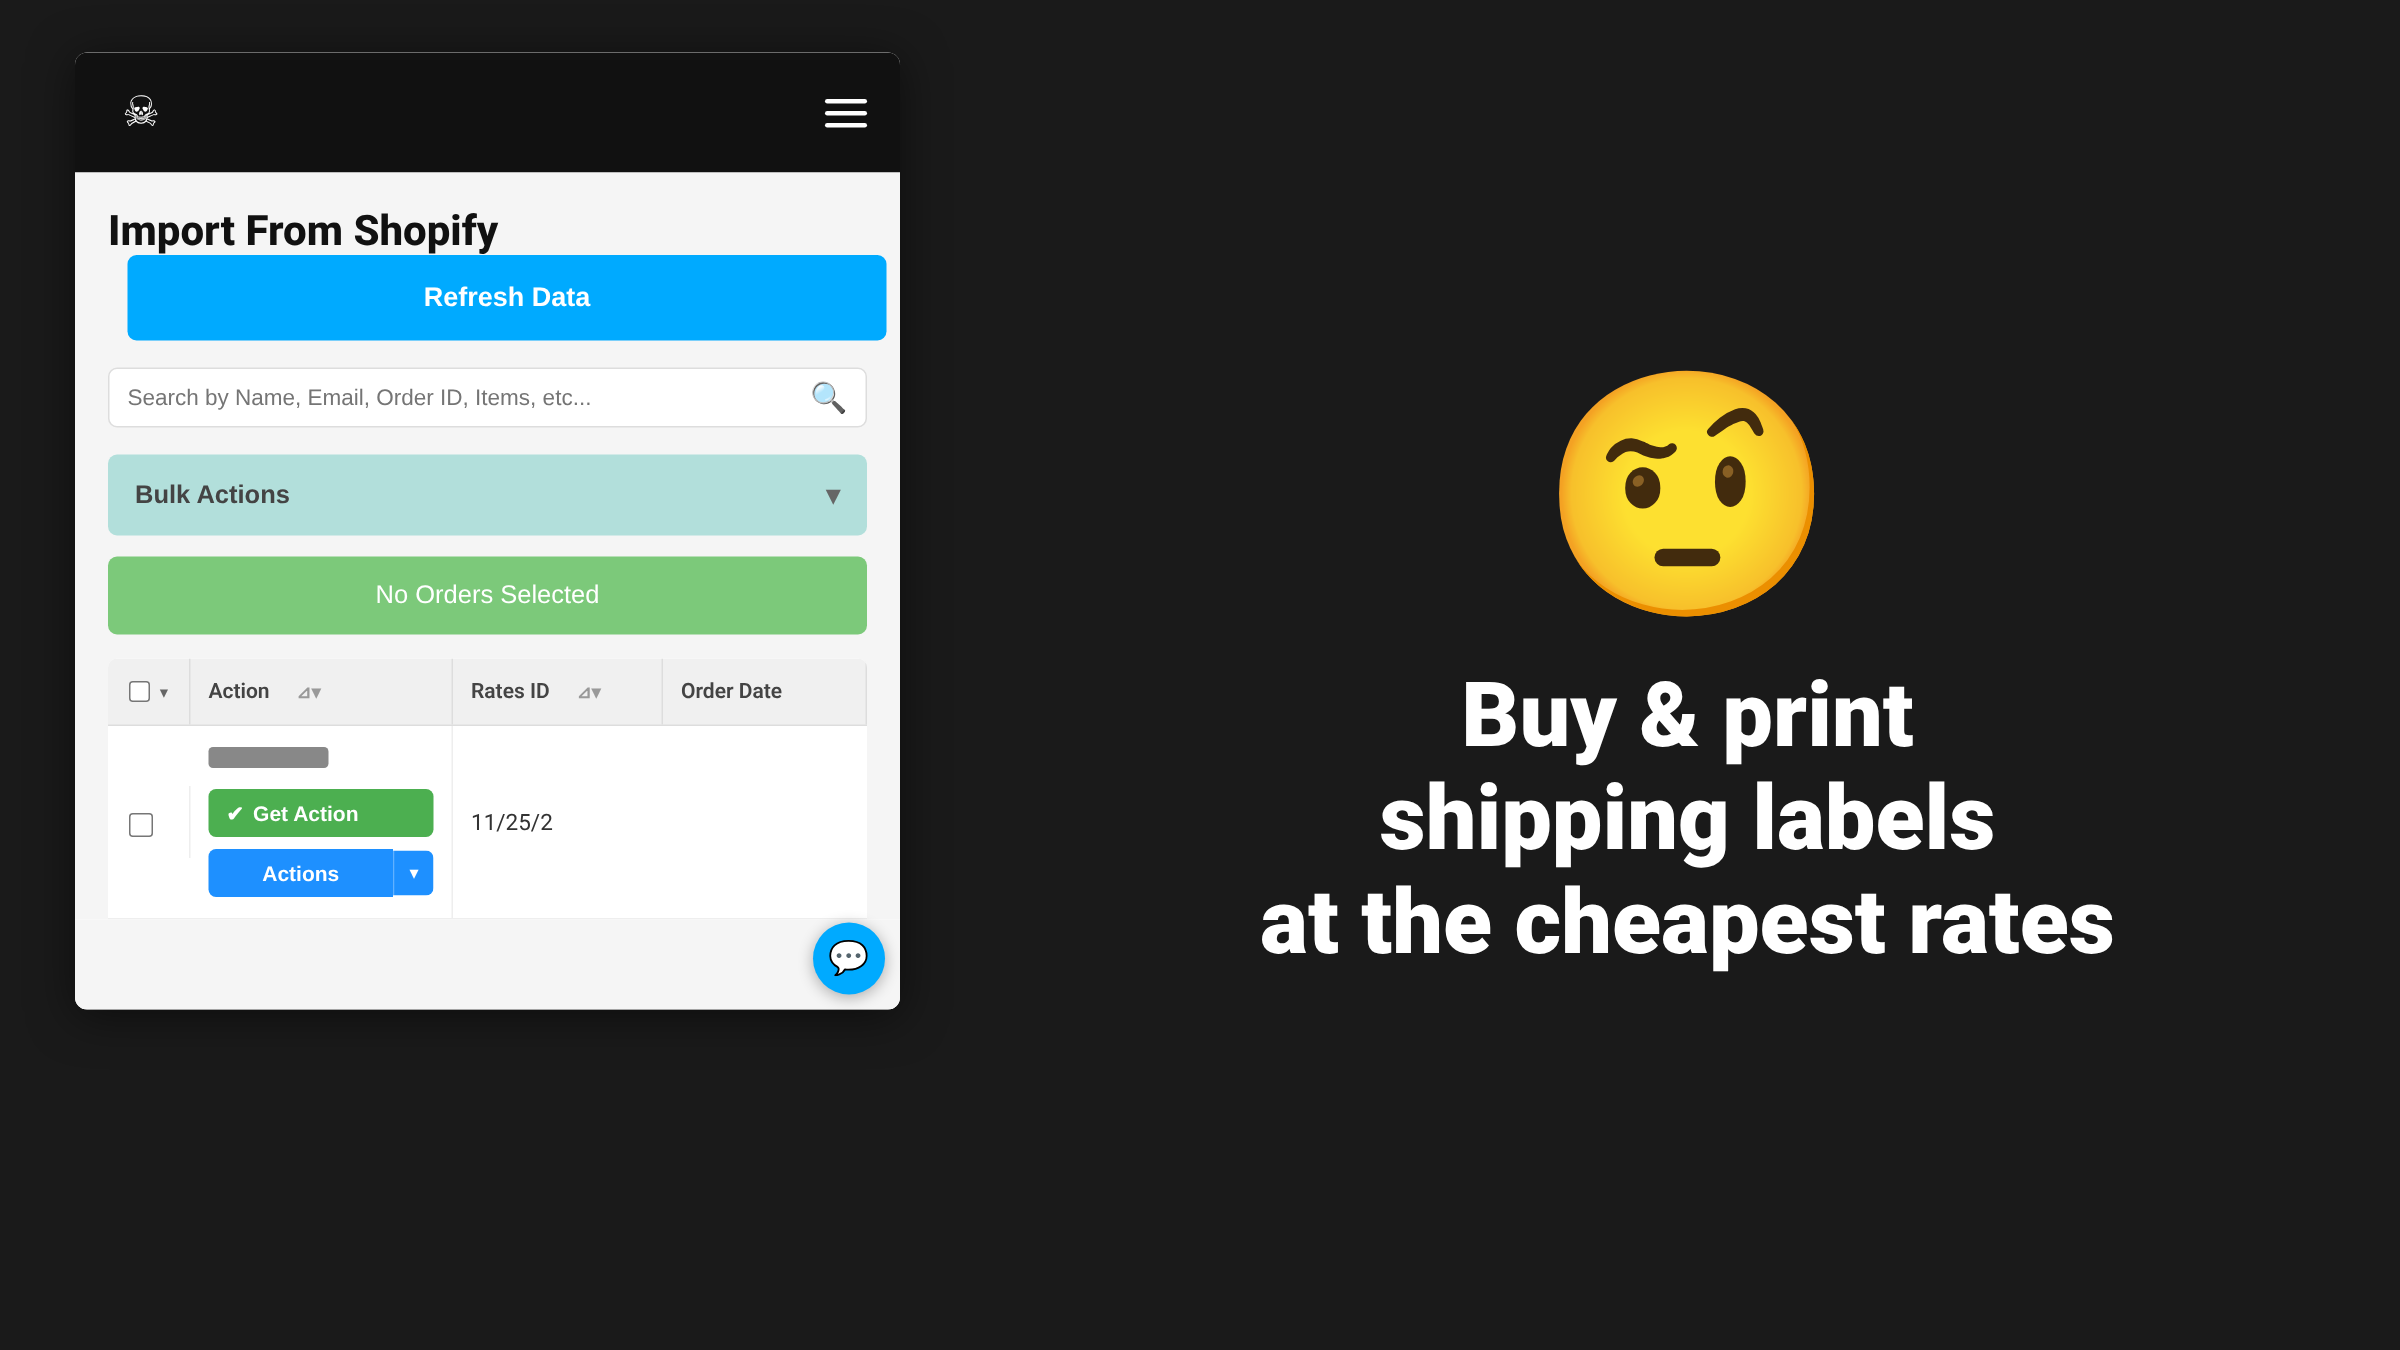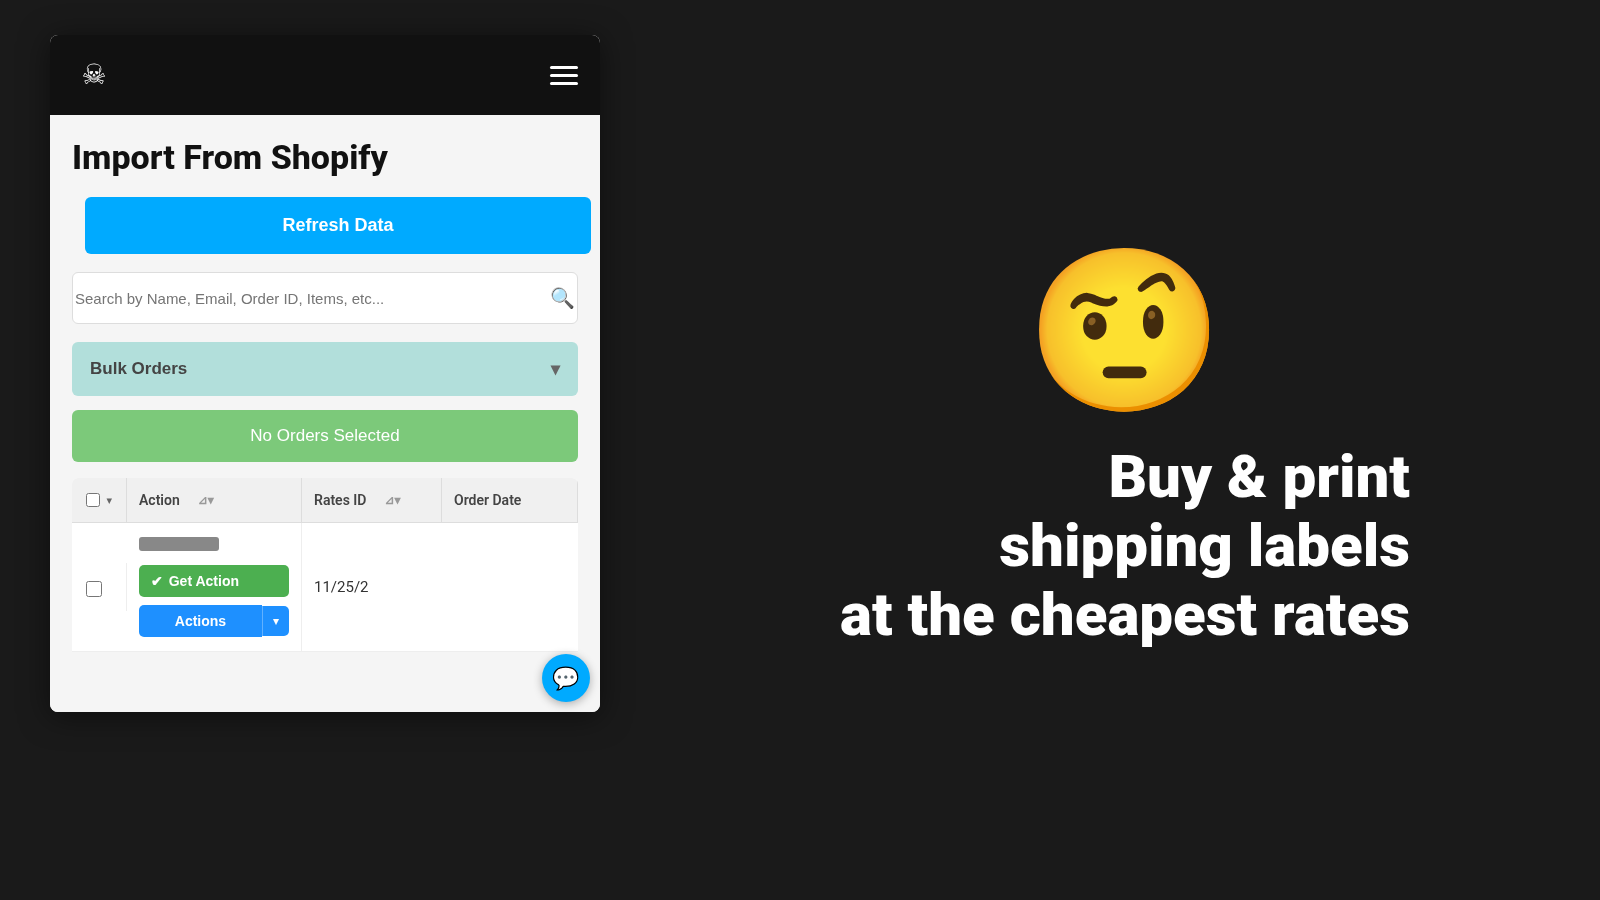--- a/index.html
+++ b/index.html
@@ -79,10 +79,9 @@
     }
 
     .page-title {
-      font-size: 34px;
+      font-size: 28px;
       font-weight: 800;
       color: #111;
-      margin-bottom: 20px;
     }
 
     

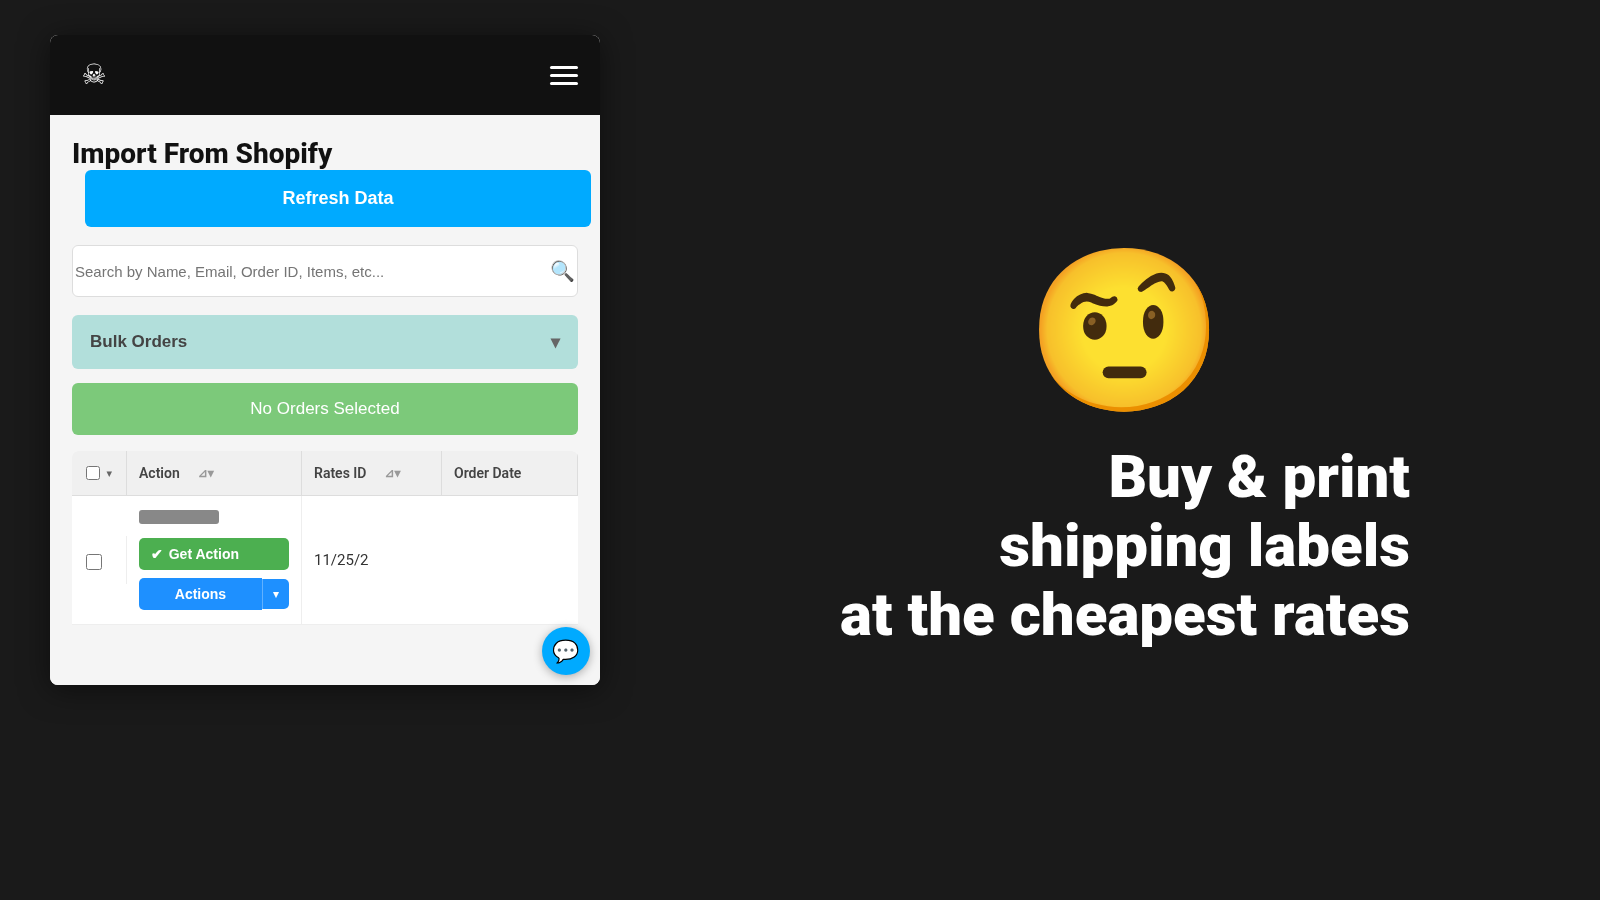--- a/index.html
+++ b/index.html
@@ -107,9 +107,9 @@
       background: white;
       border: 1.5px solid #ddd;
       border-radius: 6px;
-      padding: 0 2px;
+      padding: 0 12px;
       margin-bottom: 18px;
-      height: 52px;
+      height: 40px;
     }
 
     .search-bar input {

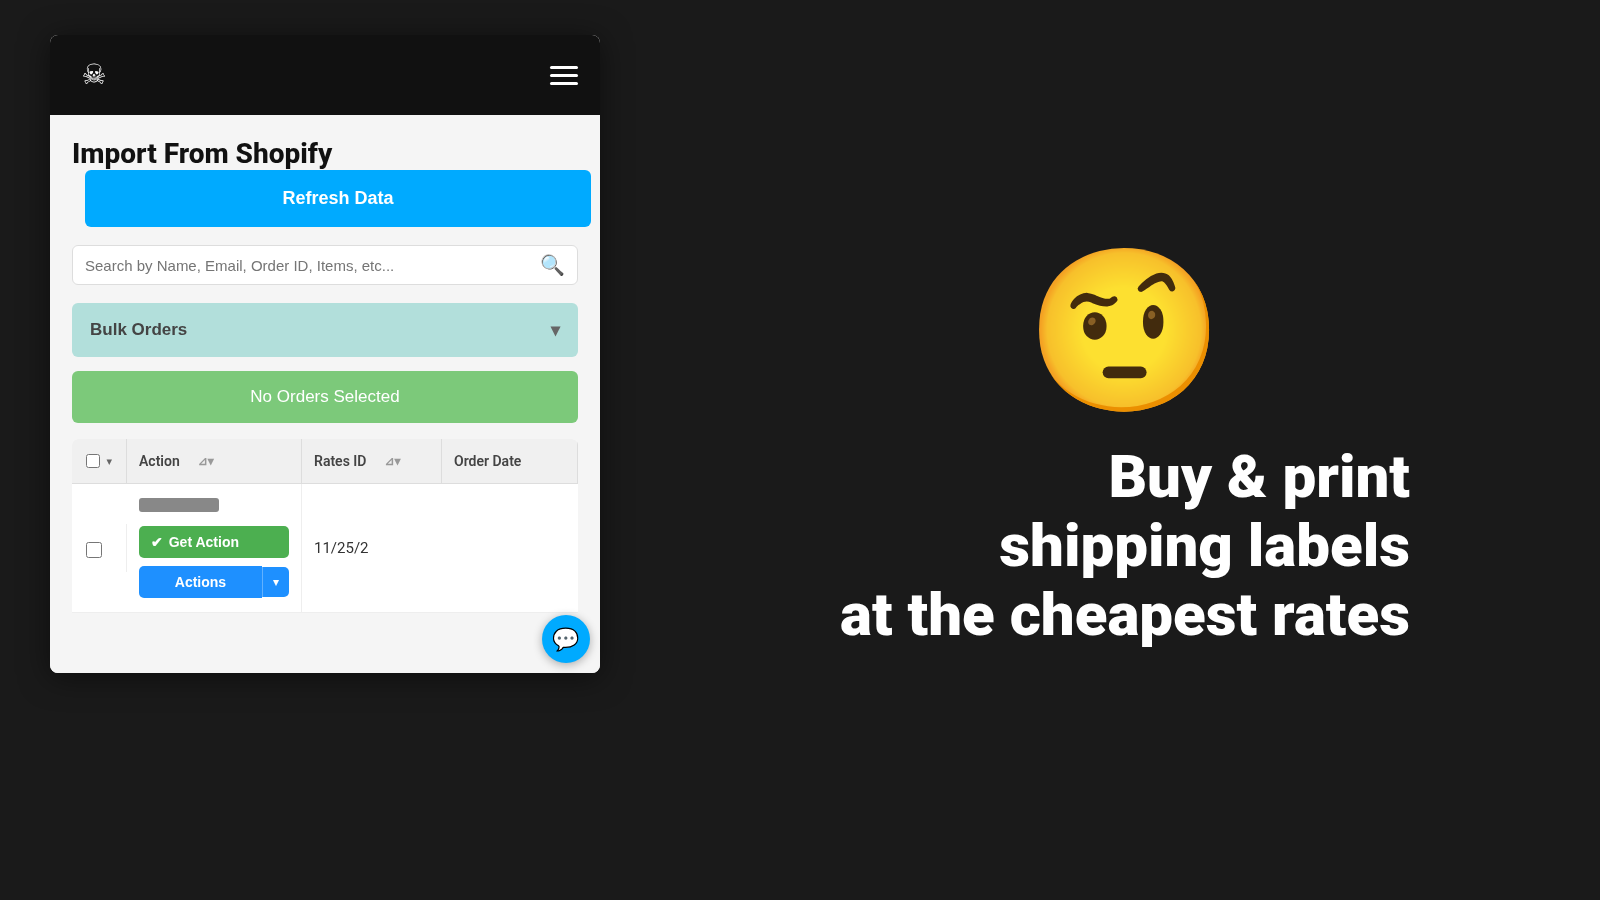--- a/index.html
+++ b/index.html
@@ -396,7 +396,7 @@
 
       
       <button class="bulk-actions-btn">
-        <span>Bulk Orders</span>
+        <span>Bulk Actions</span>
         <span class="chevron">▾</span>
       </button>
 

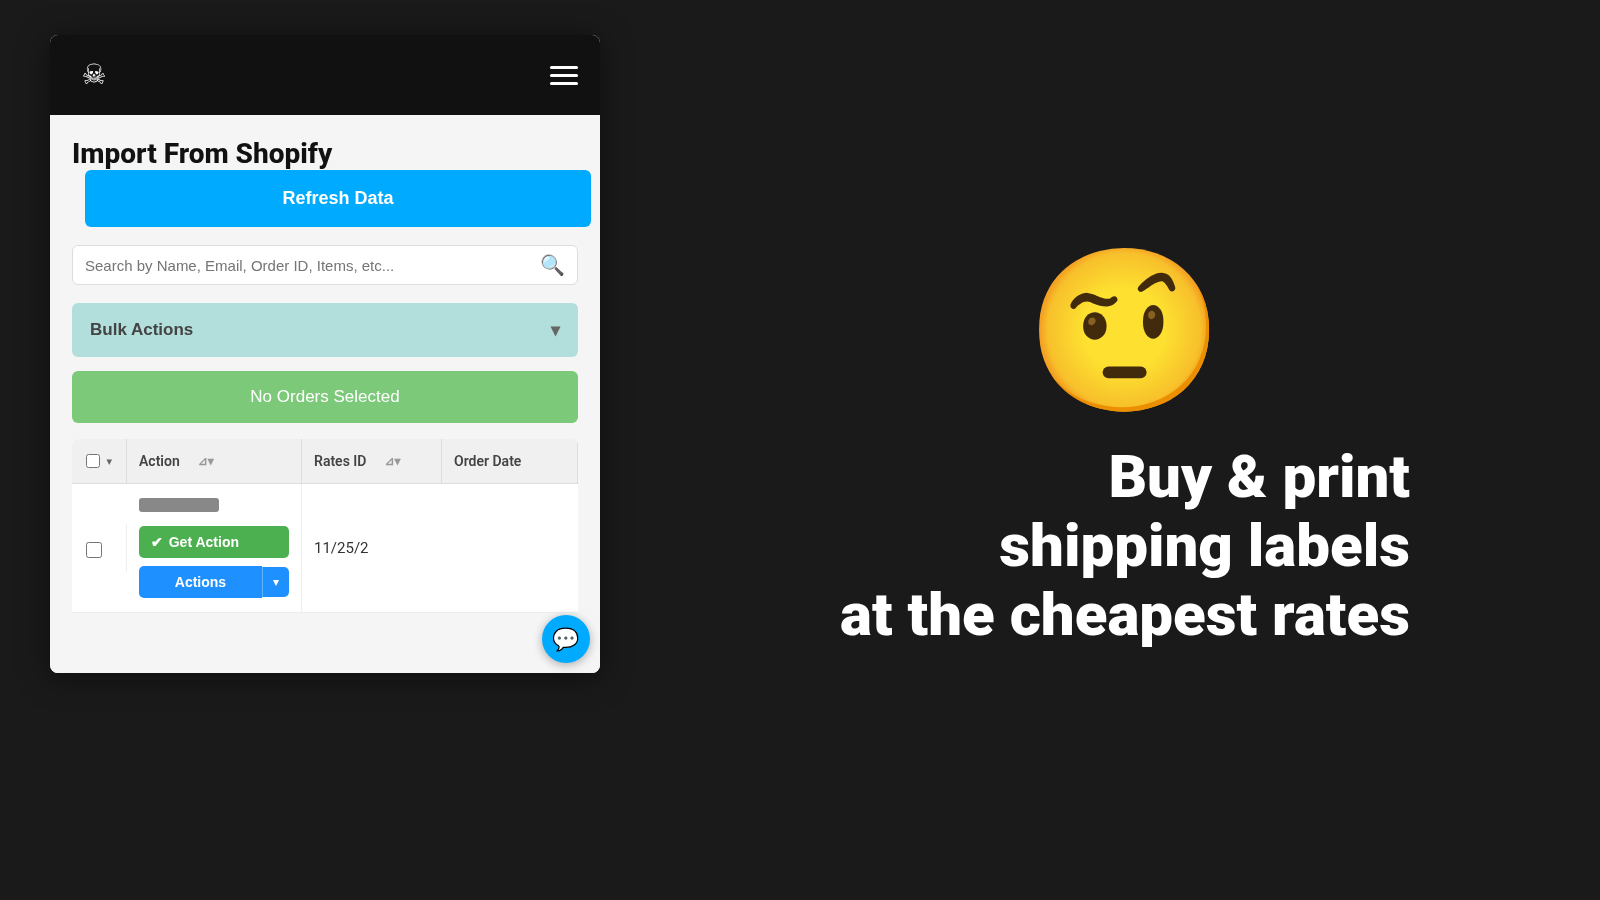--- a/index.html
+++ b/index.html
@@ -354,7 +354,7 @@
     }
 
     .promo-text {
-      text-align: right;
+      text-align: center;
       color: white;
     }
 

